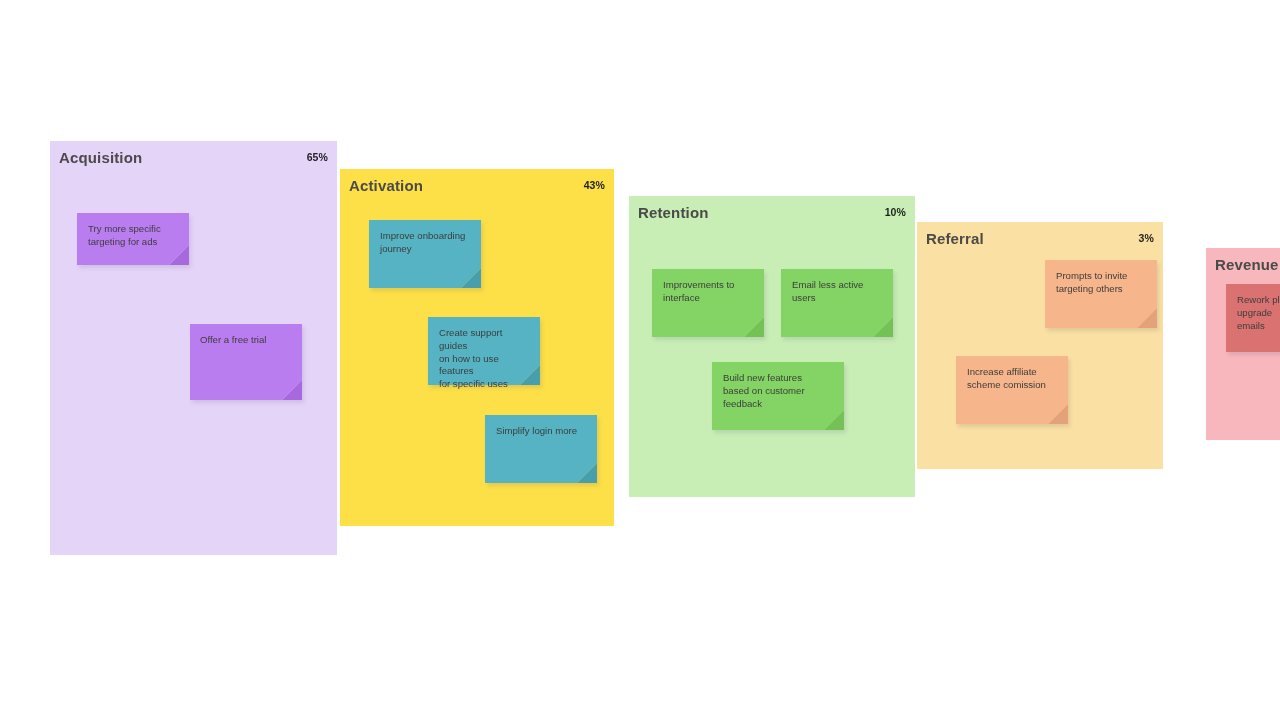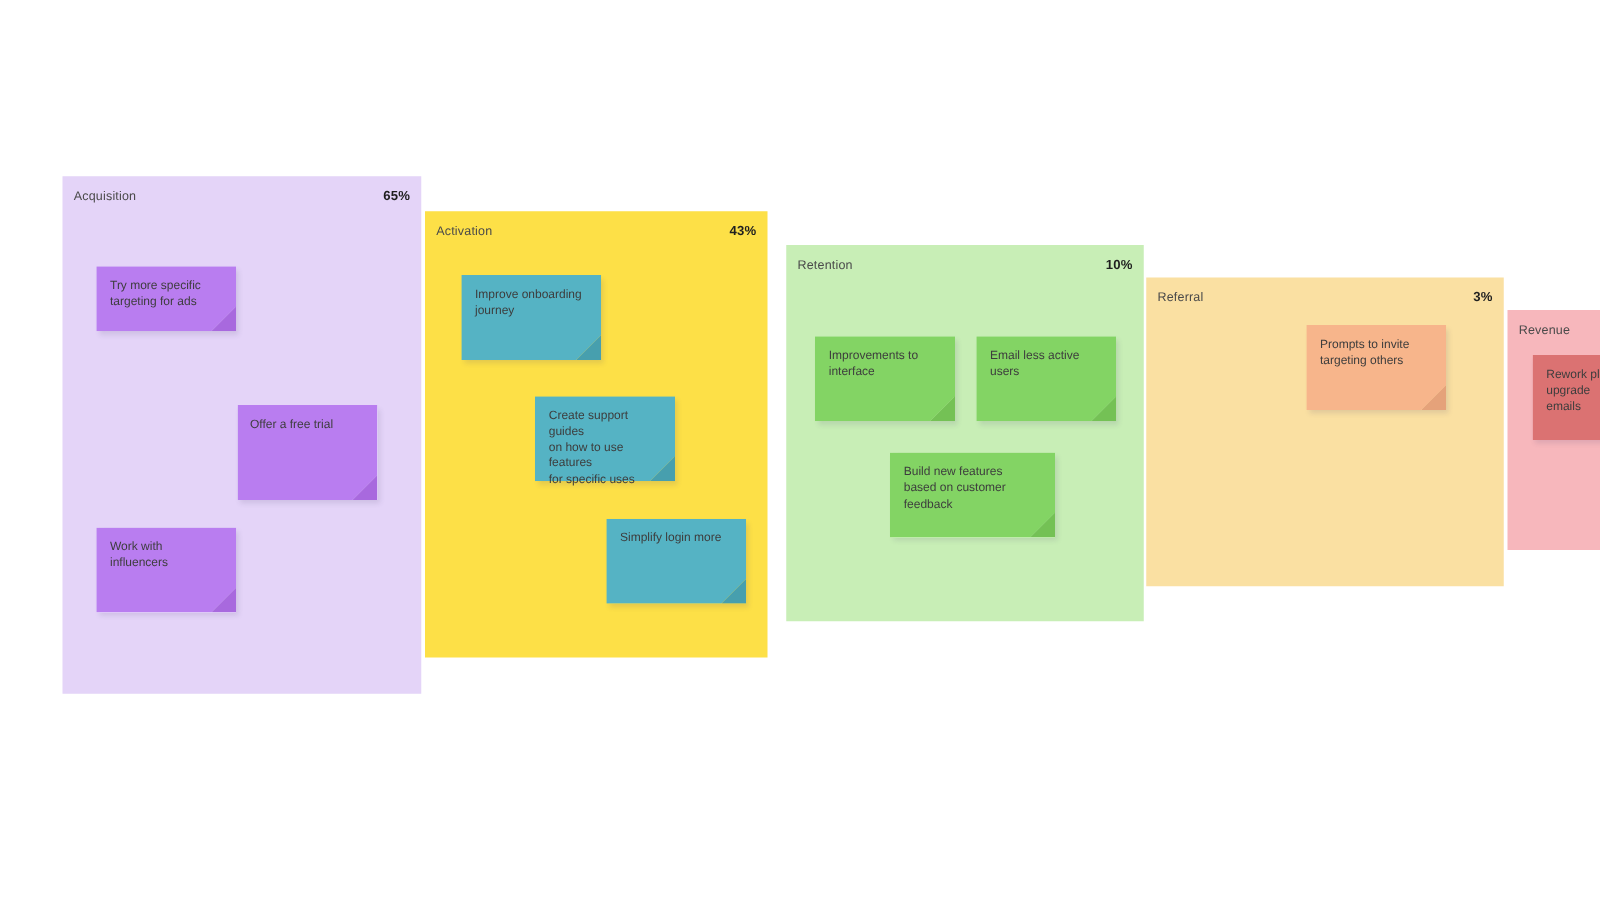--- a/index.html
+++ b/index.html
@@ -39,8 +39,8 @@
   }
 
   .stage-title {
-    font-size: 10px;
-    font-weight: normal;
+    font-size: 15px;
+    font-weight: bold;
     color: #4a4a4a;
     letter-spacing: 0.15px;
     white-space: nowrap;

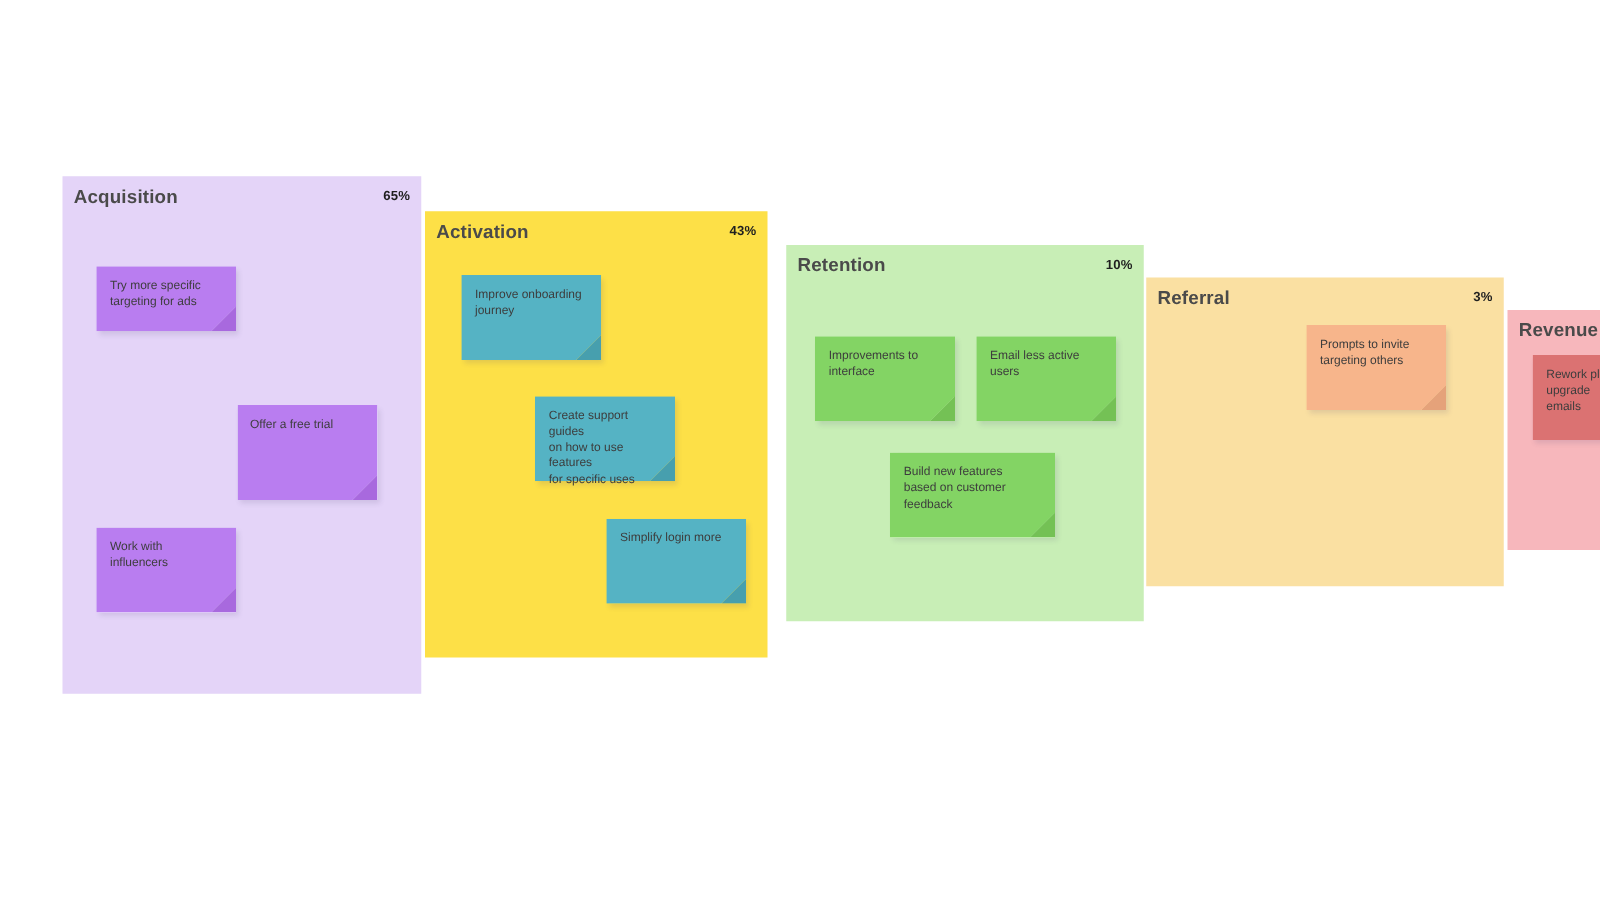--- a/index.html
+++ b/index.html
@@ -162,7 +162,7 @@
 feedback</div>
       </div>
     </div>
-    <div class="stage" style="left: 917px; top: 222px; width: 286px; height: 247px; background: rgb(250, 224, 162);">
+    <div class="stage" style="left: 917px; top: 222px; width: 246px; height: 247px; background: rgb(250, 224, 162);">
       <div class="stage-header">
         <div class="stage-title">Referral</div>
         <div class="stage-pct">3%</div>

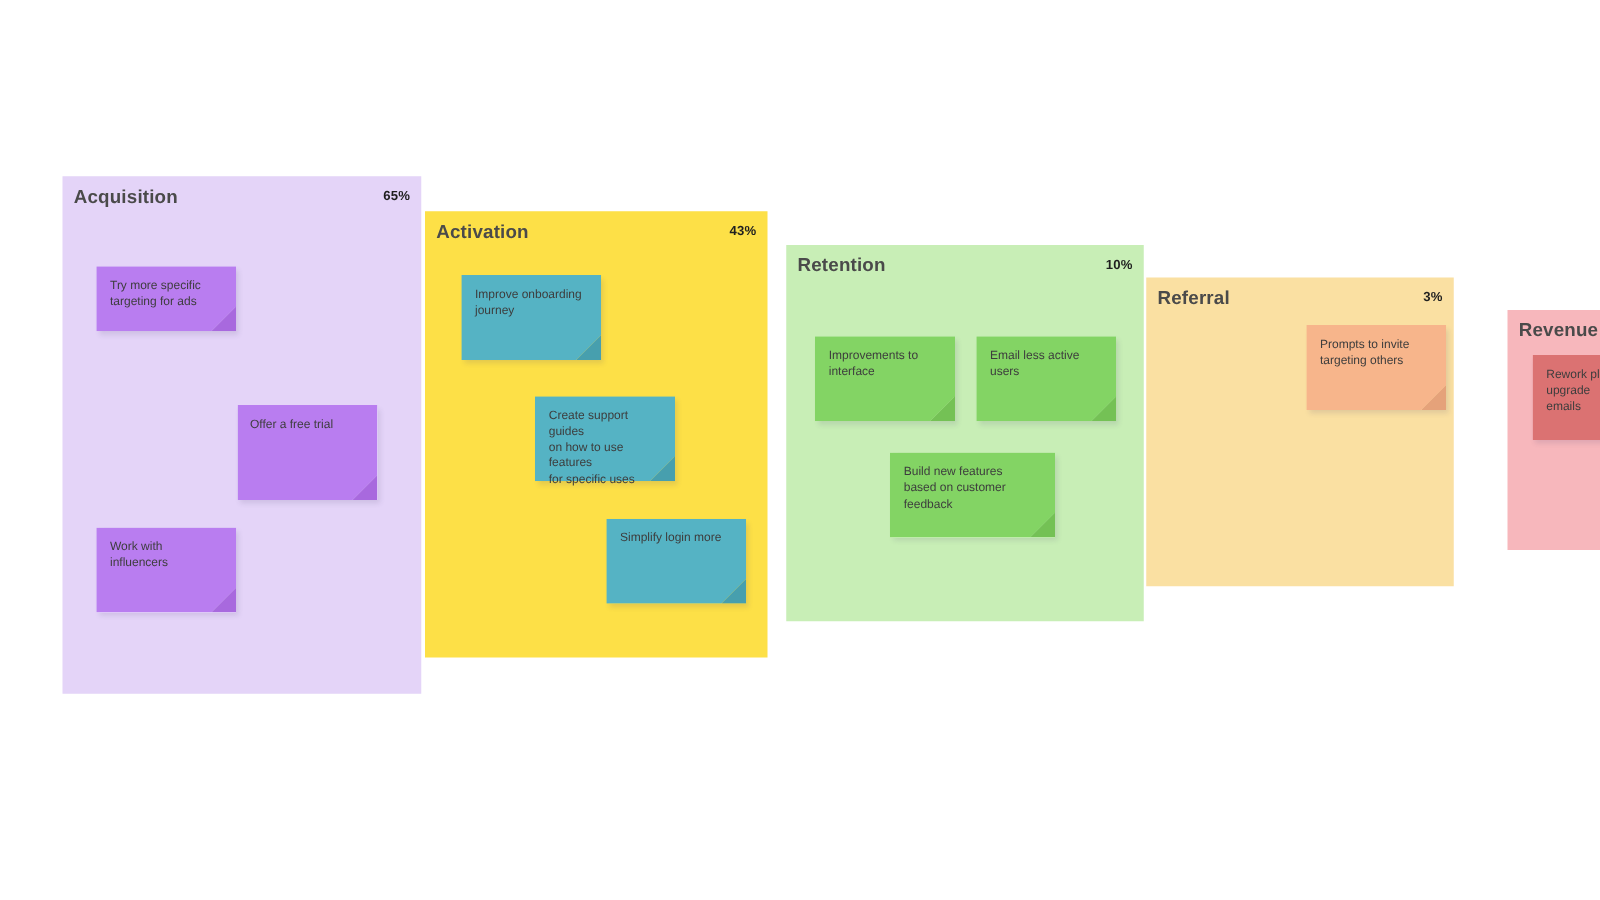--- a/index.html
+++ b/index.html
@@ -173,6 +173,12 @@
         <div class="note-text">Prompts to invite
 targeting others</div>
       </div>
+      <div class="note" style="left: 39px; top: 134px; width: 112px; height: 68px;">
+        <div class="note-body" style="background: rgb(247, 181, 139);"></div>
+        <div class="note-fold" style="background: rgb(229, 162, 122);"></div>
+        <div class="note-text">Increase affiliate
+scheme comission</div>
+      </div>
     </div>
     <div class="stage" style="left: 1206px; top: 248px; width: 286px; height: 192px; background: rgb(247, 183, 188);">
       <div class="stage-header">

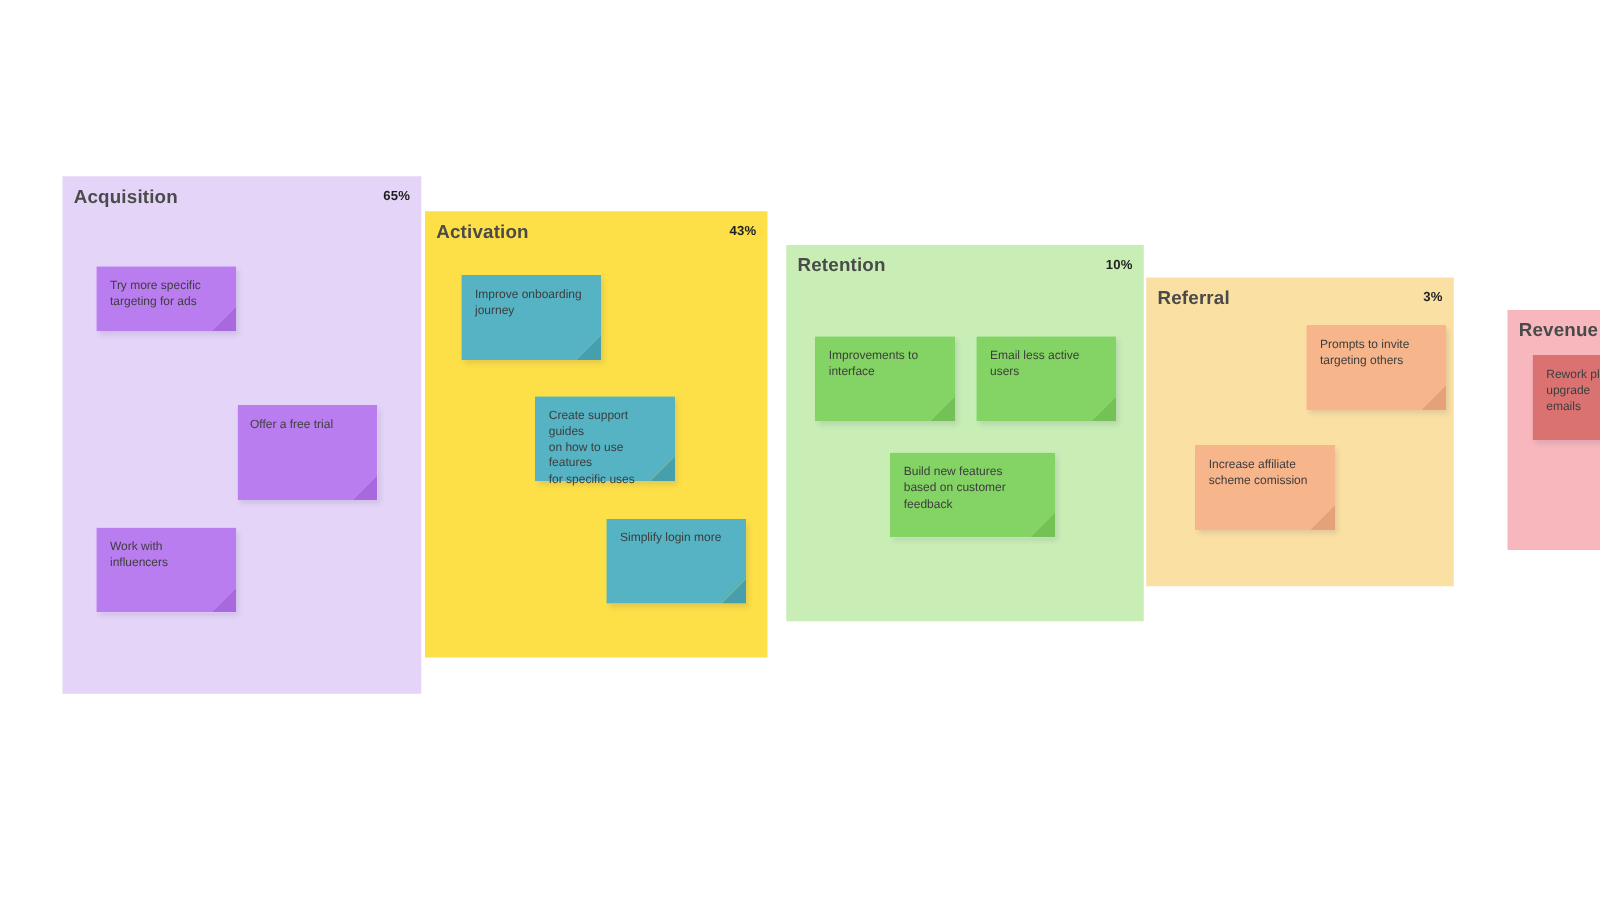--- a/index.html
+++ b/index.html
@@ -108,11 +108,6 @@
         <div class="note-fold" style="background: rgb(168, 105, 222);"></div>
         <div class="note-text">Offer a free trial</div>
       </div>
-      <div class="note" style="left: 27px; top: 281px; width: 112px; height: 68px;">
-        <div class="note-body" style="background: rgb(185, 125, 240);"></div>
-        <div class="note-fold" style="background: rgb(168, 105, 222);"></div>
-        <div class="note-text">Work with influencers</div>
-      </div>
     </div>
     <div class="stage" style="left: 340px; top: 169px; width: 274px; height: 357px; background: #fde047;">
       <div class="stage-header">

